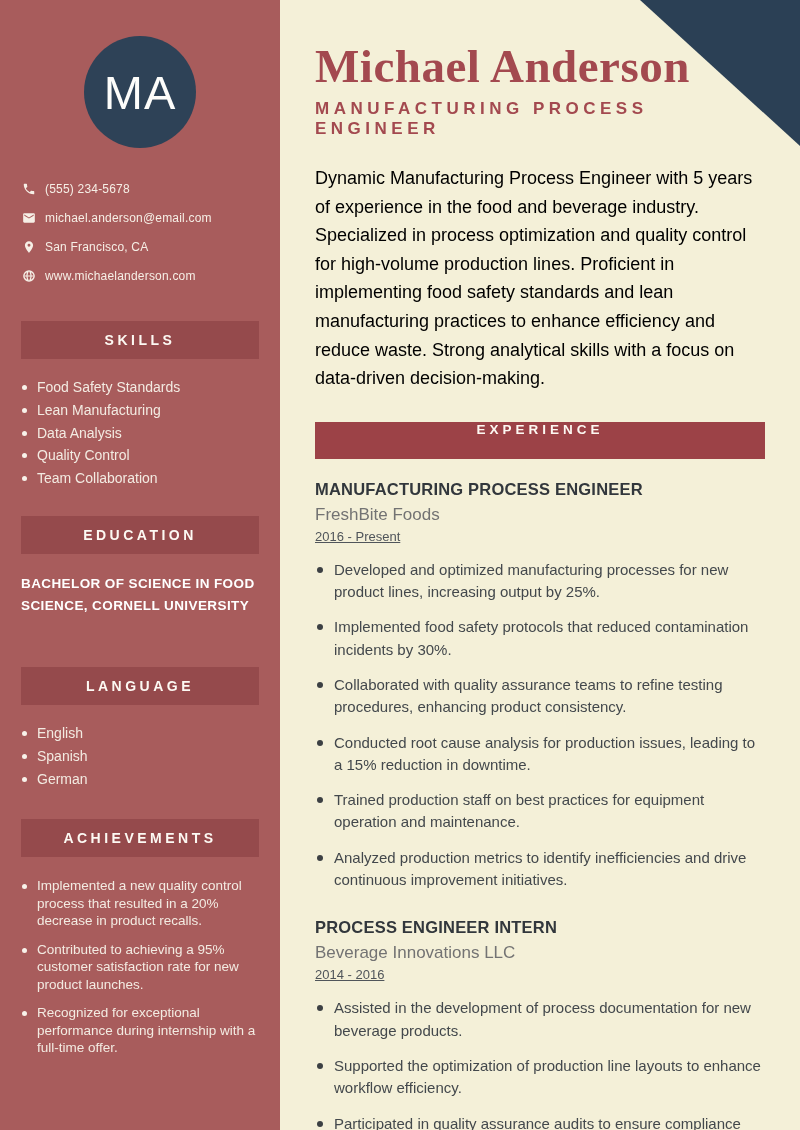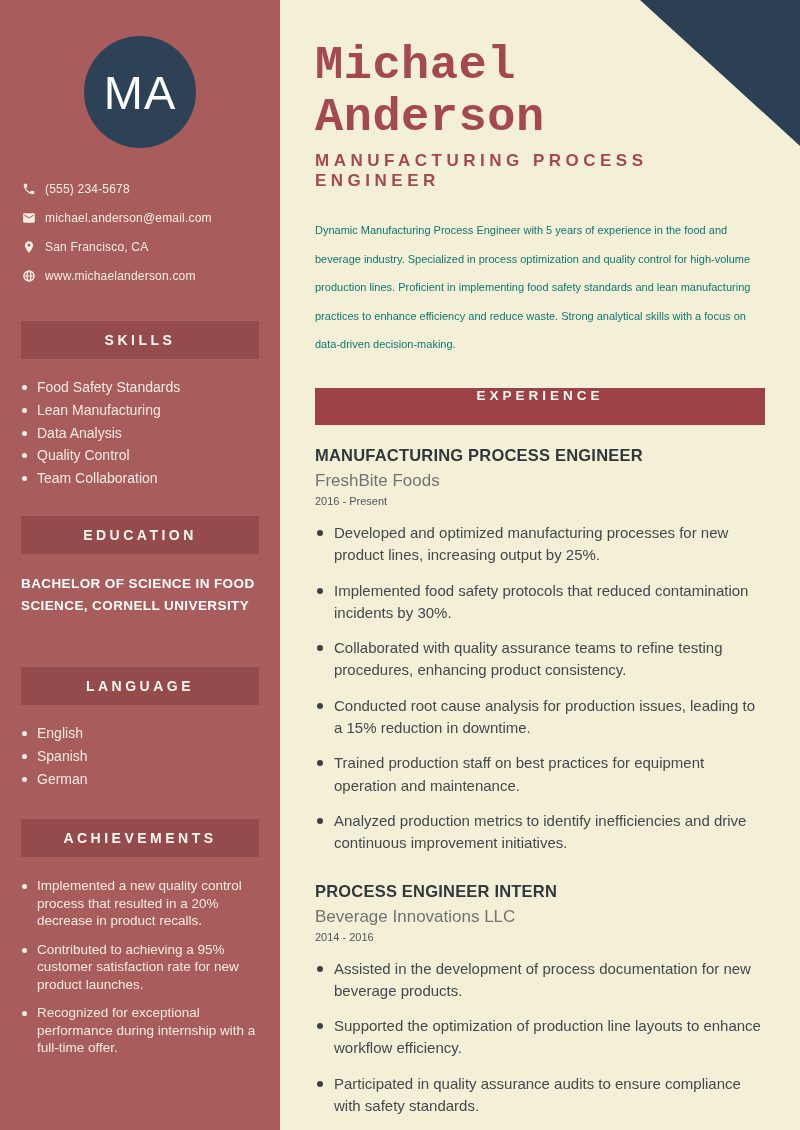--- a/index.html
+++ b/index.html
@@ -106,7 +106,7 @@
     clip-path: polygon(0 0, 100% 0, 100% 100%);
   }
   .name {
-    font-family: Liberation Mono, monospace;
+    font-family: Liberation Serif, serif;
     font-weight: bold;
     font-size: 47px;
     line-height: 52px;

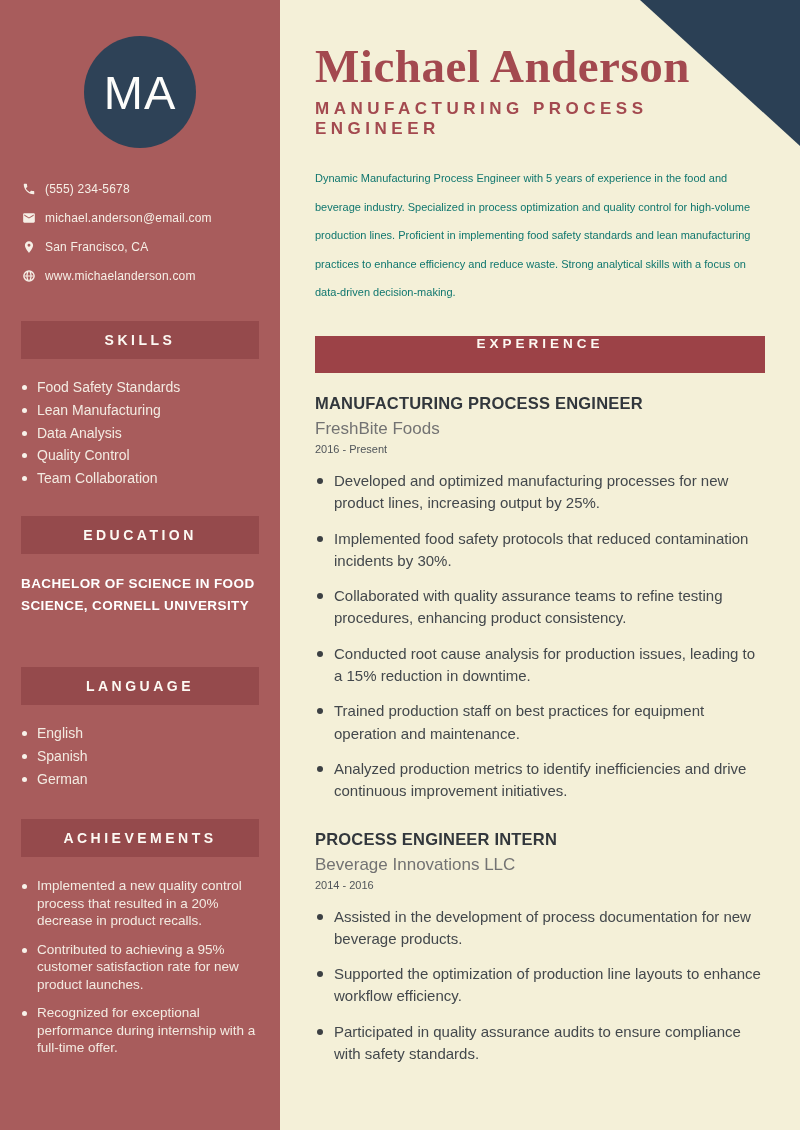--- a/index.html
+++ b/index.html
@@ -122,9 +122,9 @@
   }
   .summary {
     margin-top: 25px;
-    font-size: 11px;
+    font-size: 18px;
     line-height: 28.6px;
-    color: #0f766e;
+    color: #000000;
   }
   .exp-banner {
     margin-top: 29px;

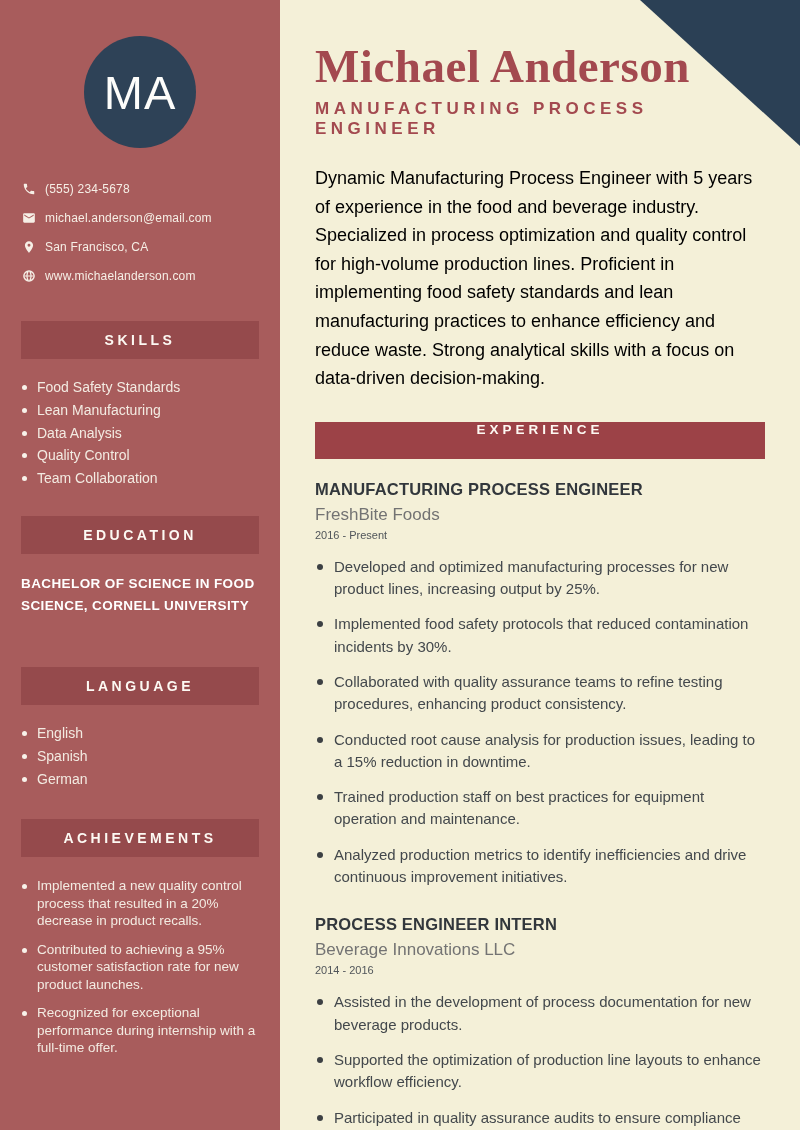--- a/index.html
+++ b/index.html
@@ -151,8 +151,9 @@
   }
   .job-dates {
     margin-top: 4px;
-    font-size: 11px;
+    font-size: 13px;
     color: #50555a;
+    text-decoration: underline;
   }
   ul.job-bullets { list-style: none; margin-top: 15px; }
   ul.job-bullets li {

